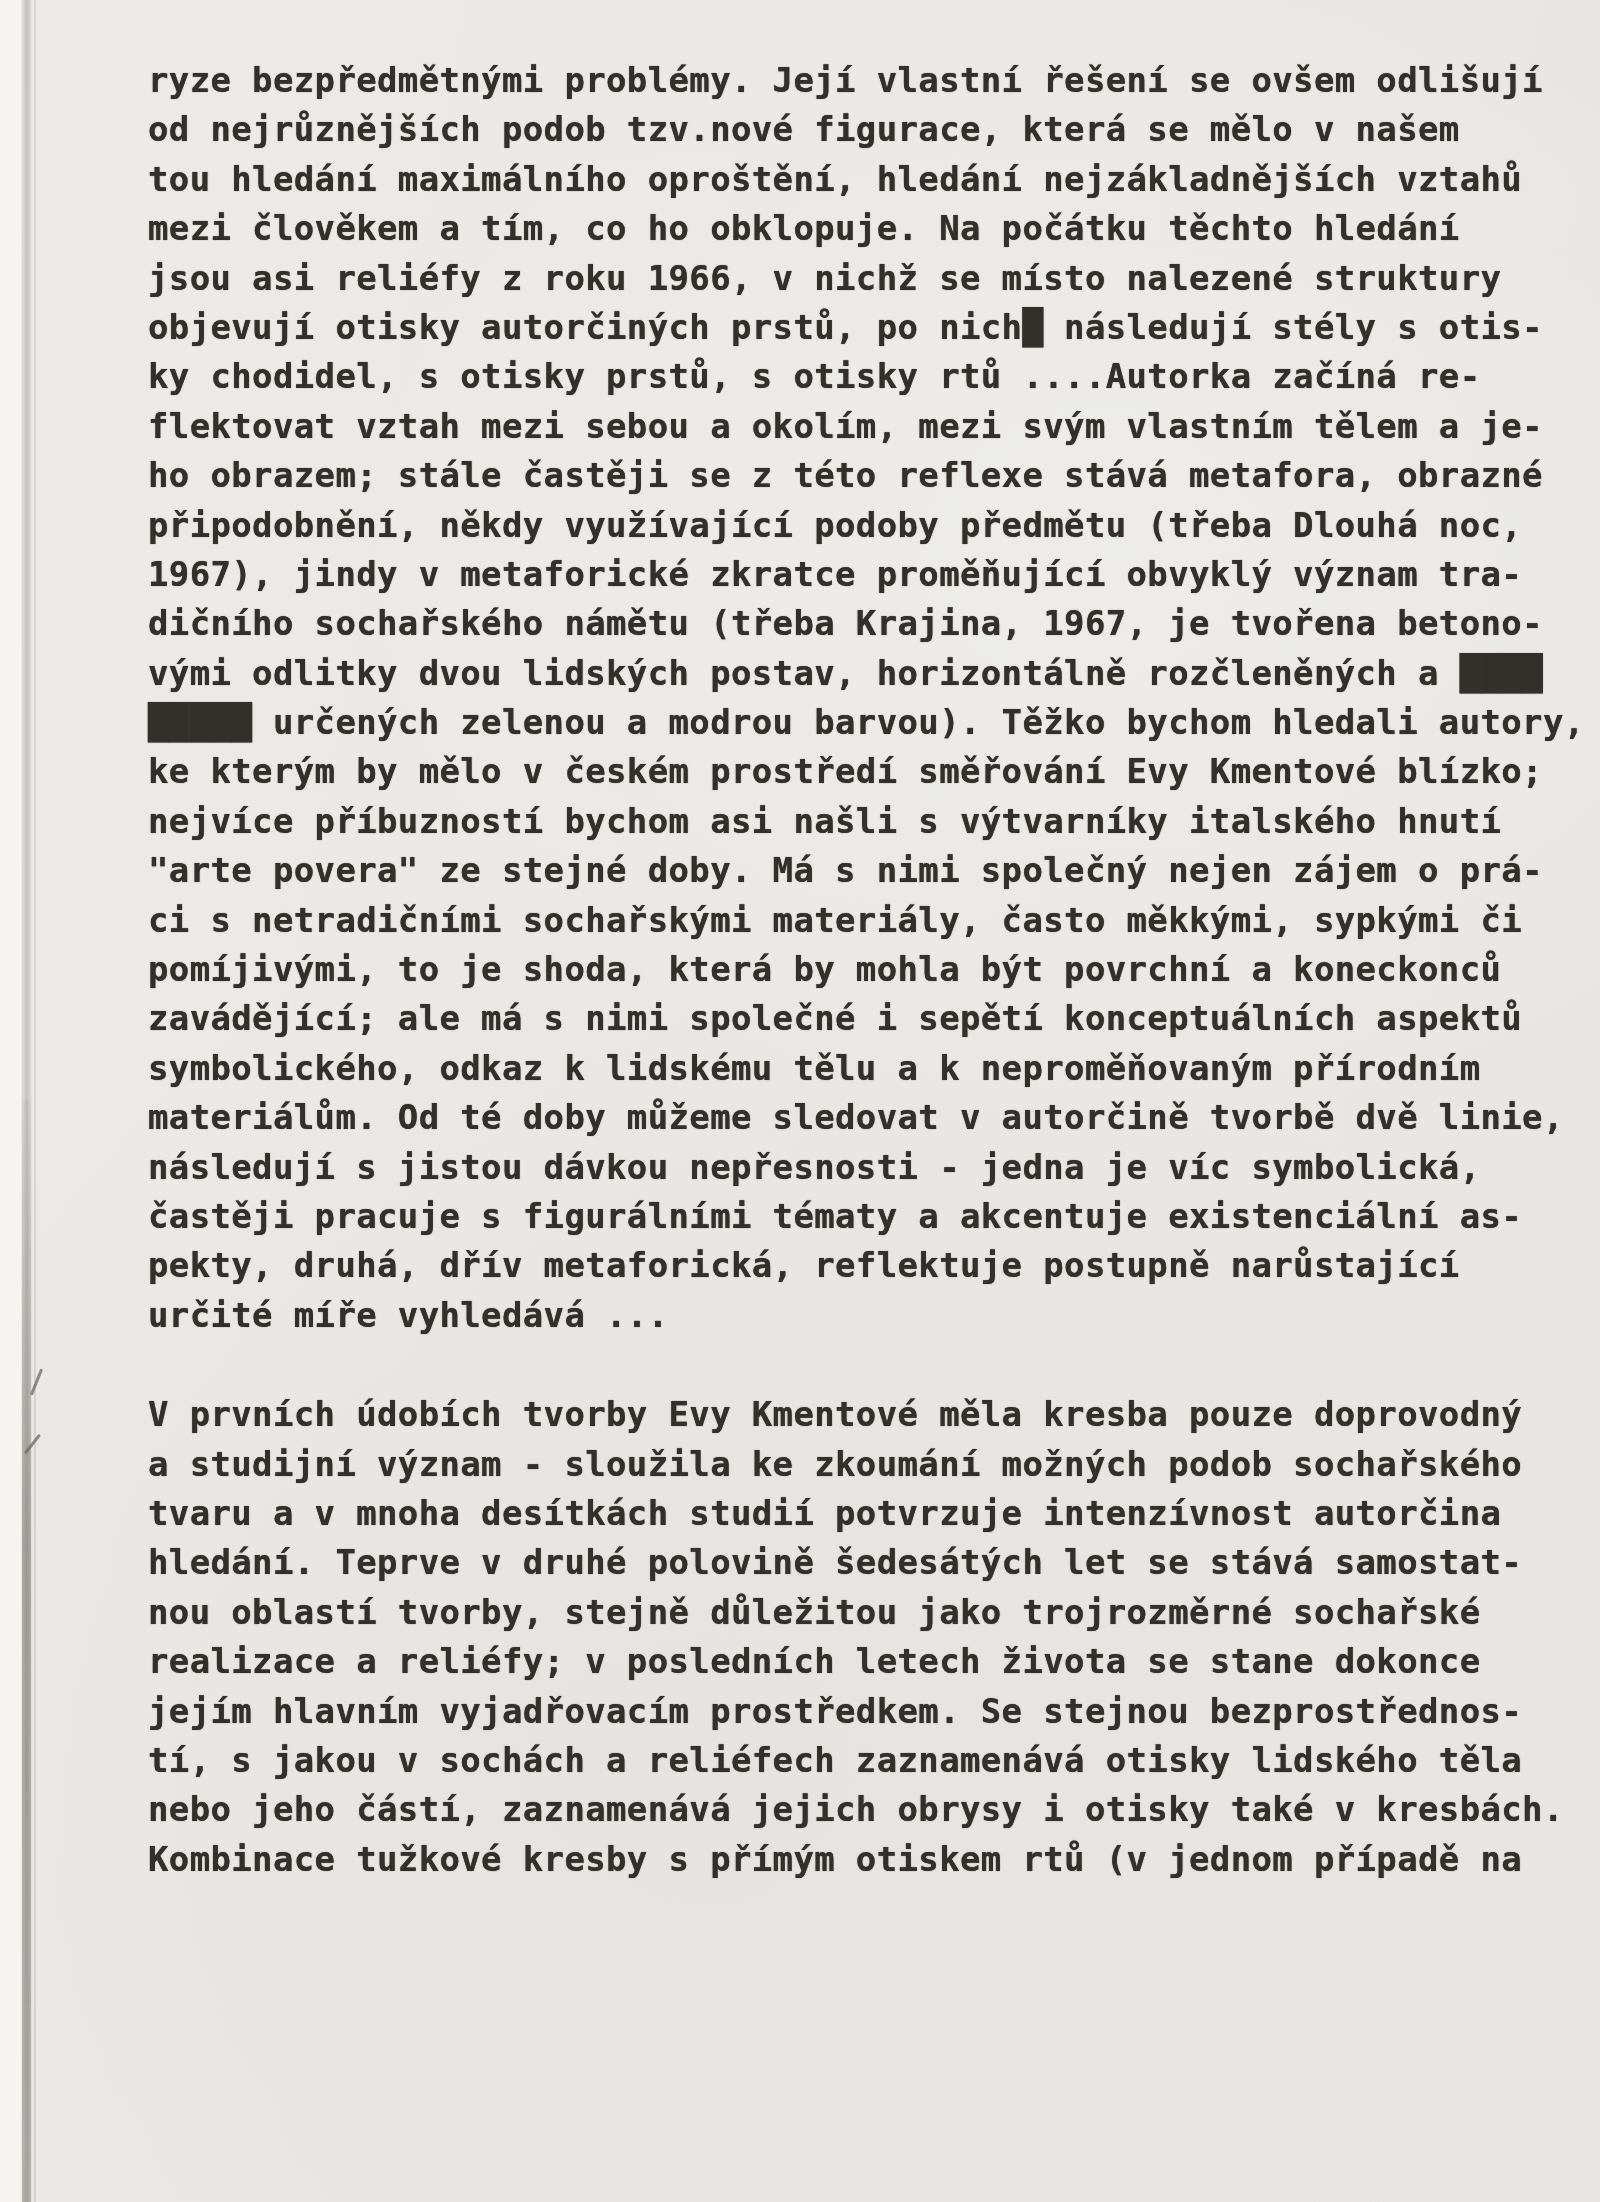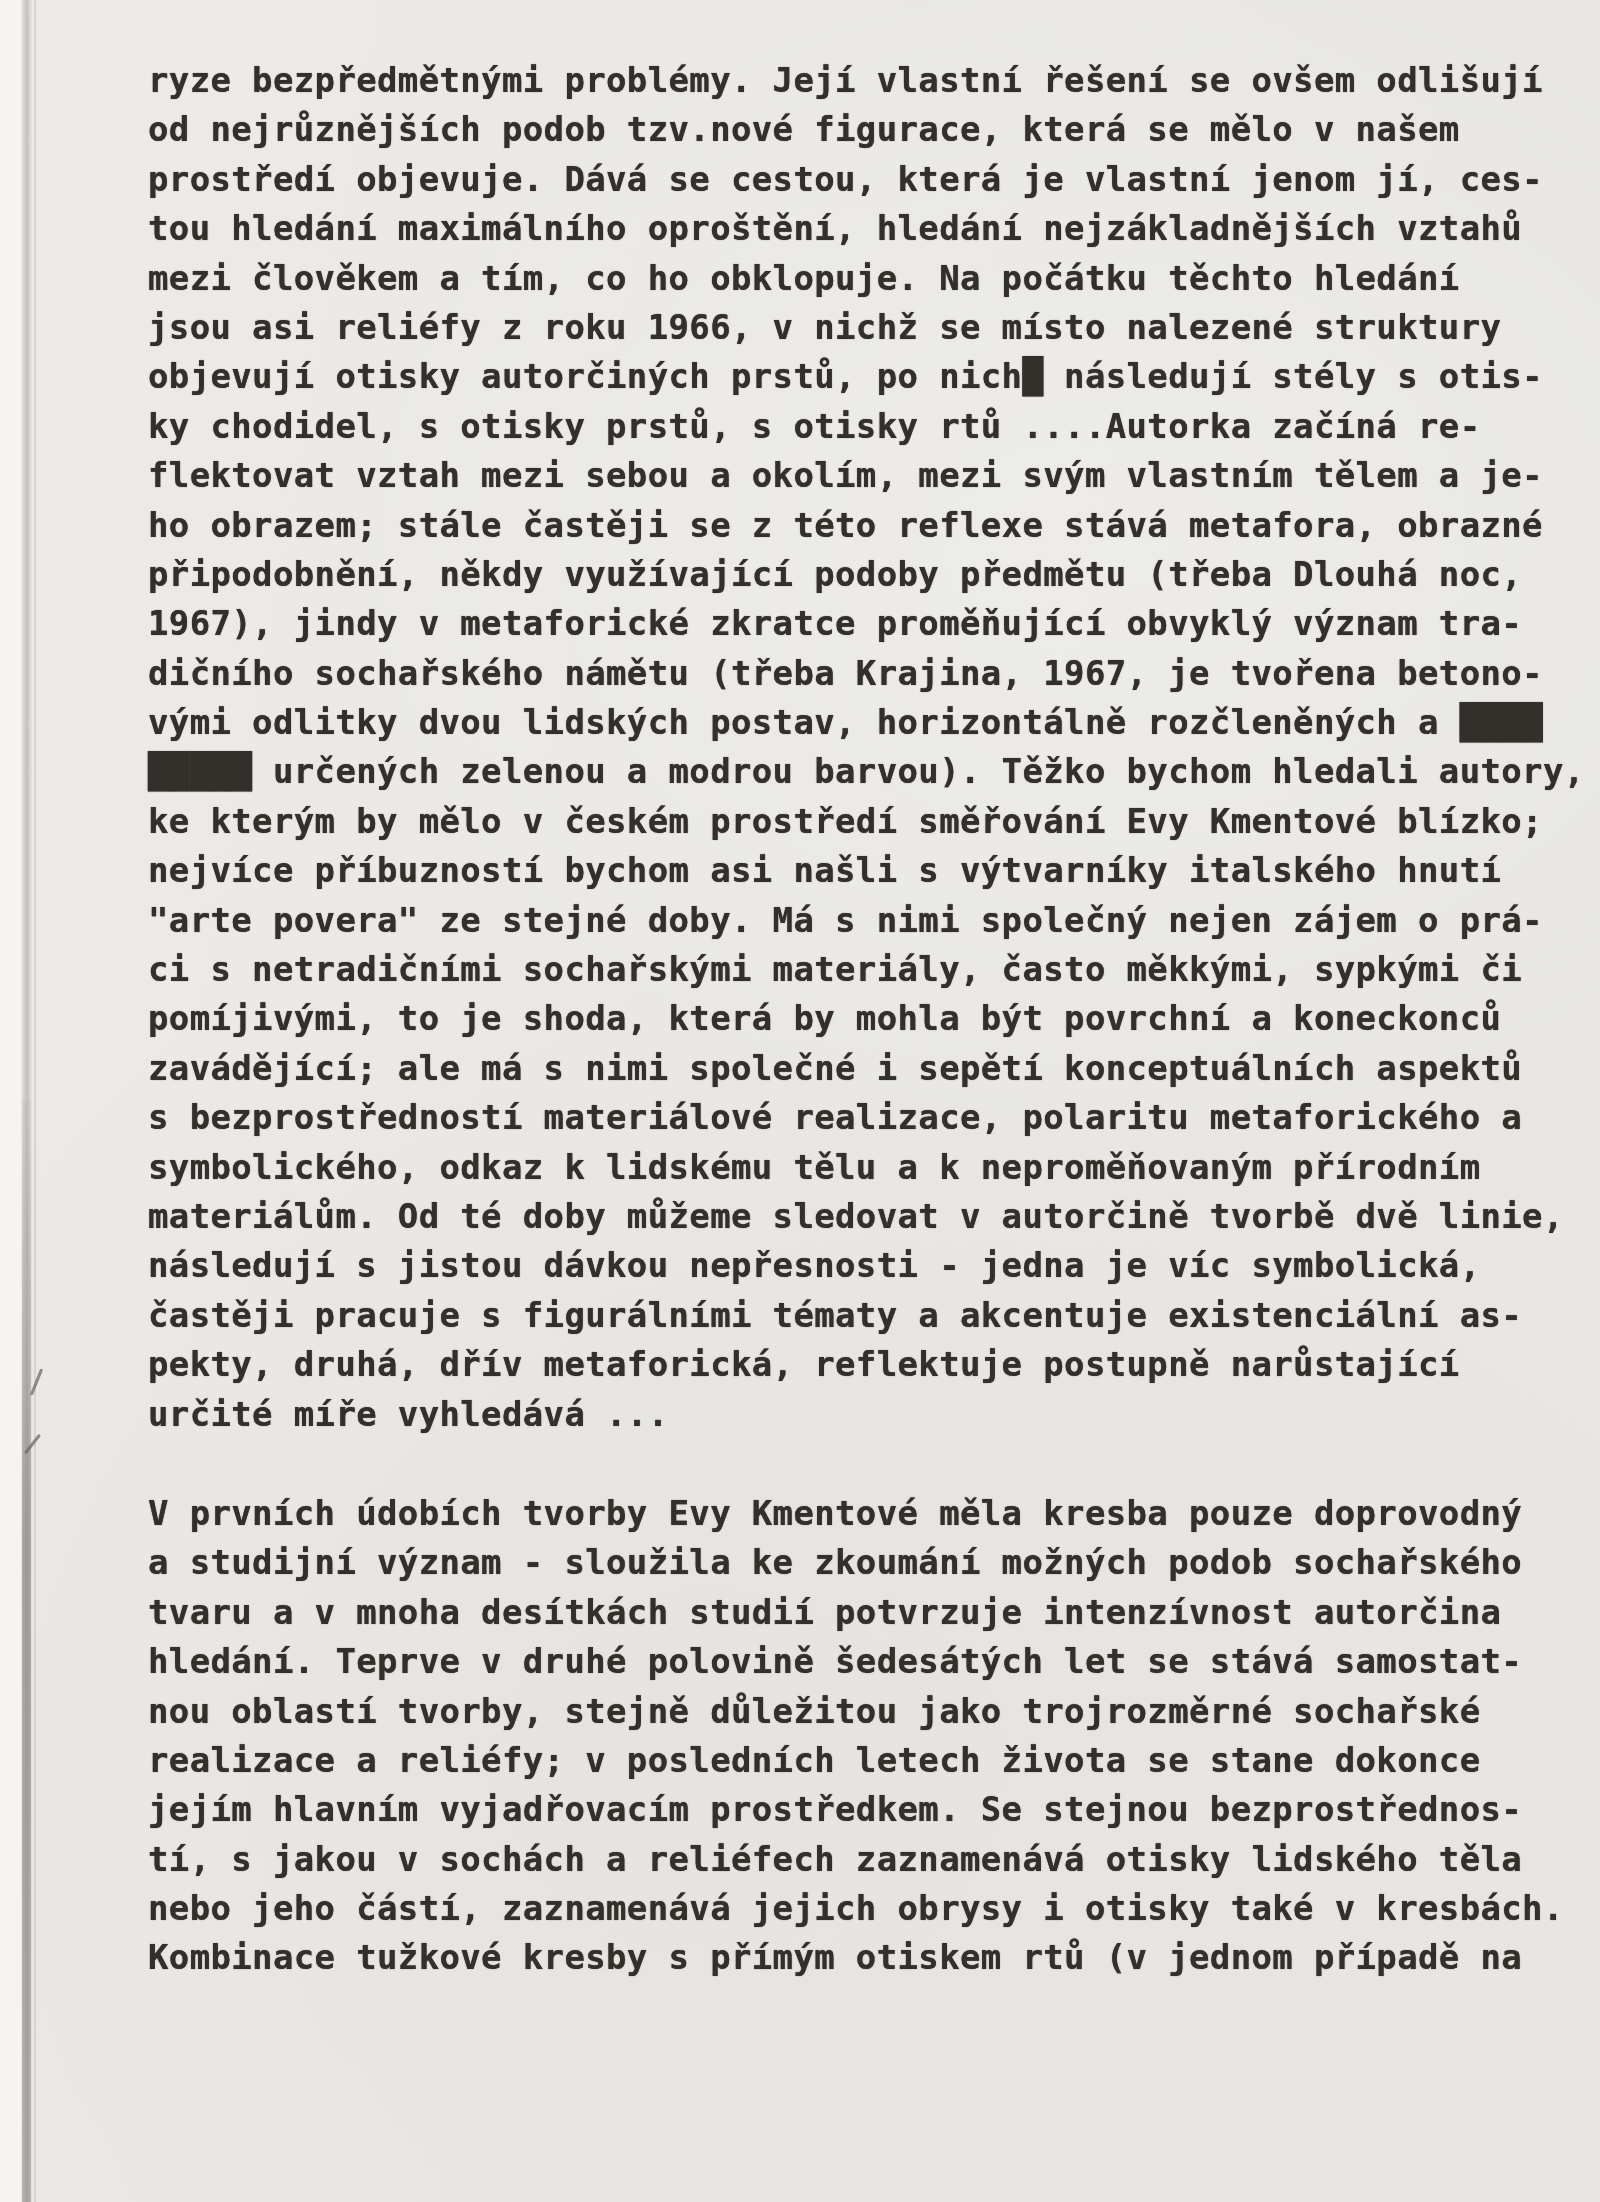--- a/index.html
+++ b/index.html
@@ -103,7 +103,6 @@
   <div class="text-block">
     <div class="line">ryze bezpředmětnými problémy. Její vlastní řešení se ovšem odlišují</div>
     <div class="line">od nejrůznějších podob tzv.nové figurace, která se mělo v našem</div>
-    <div class="line">prostředí objevuje. Dává se cestou, která je vlastní jenom jí, ces-</div>
     <div class="line">tou hledání maximálního oproštění, hledání nejzákladnějších vztahů</div>
     <div class="line">mezi člověkem a tím, co ho obklopuje. Na počátku těchto hledání</div>
     <div class="line">jsou asi reliéfy z roku 1966, v nichž se místo nalezené struktury</div>

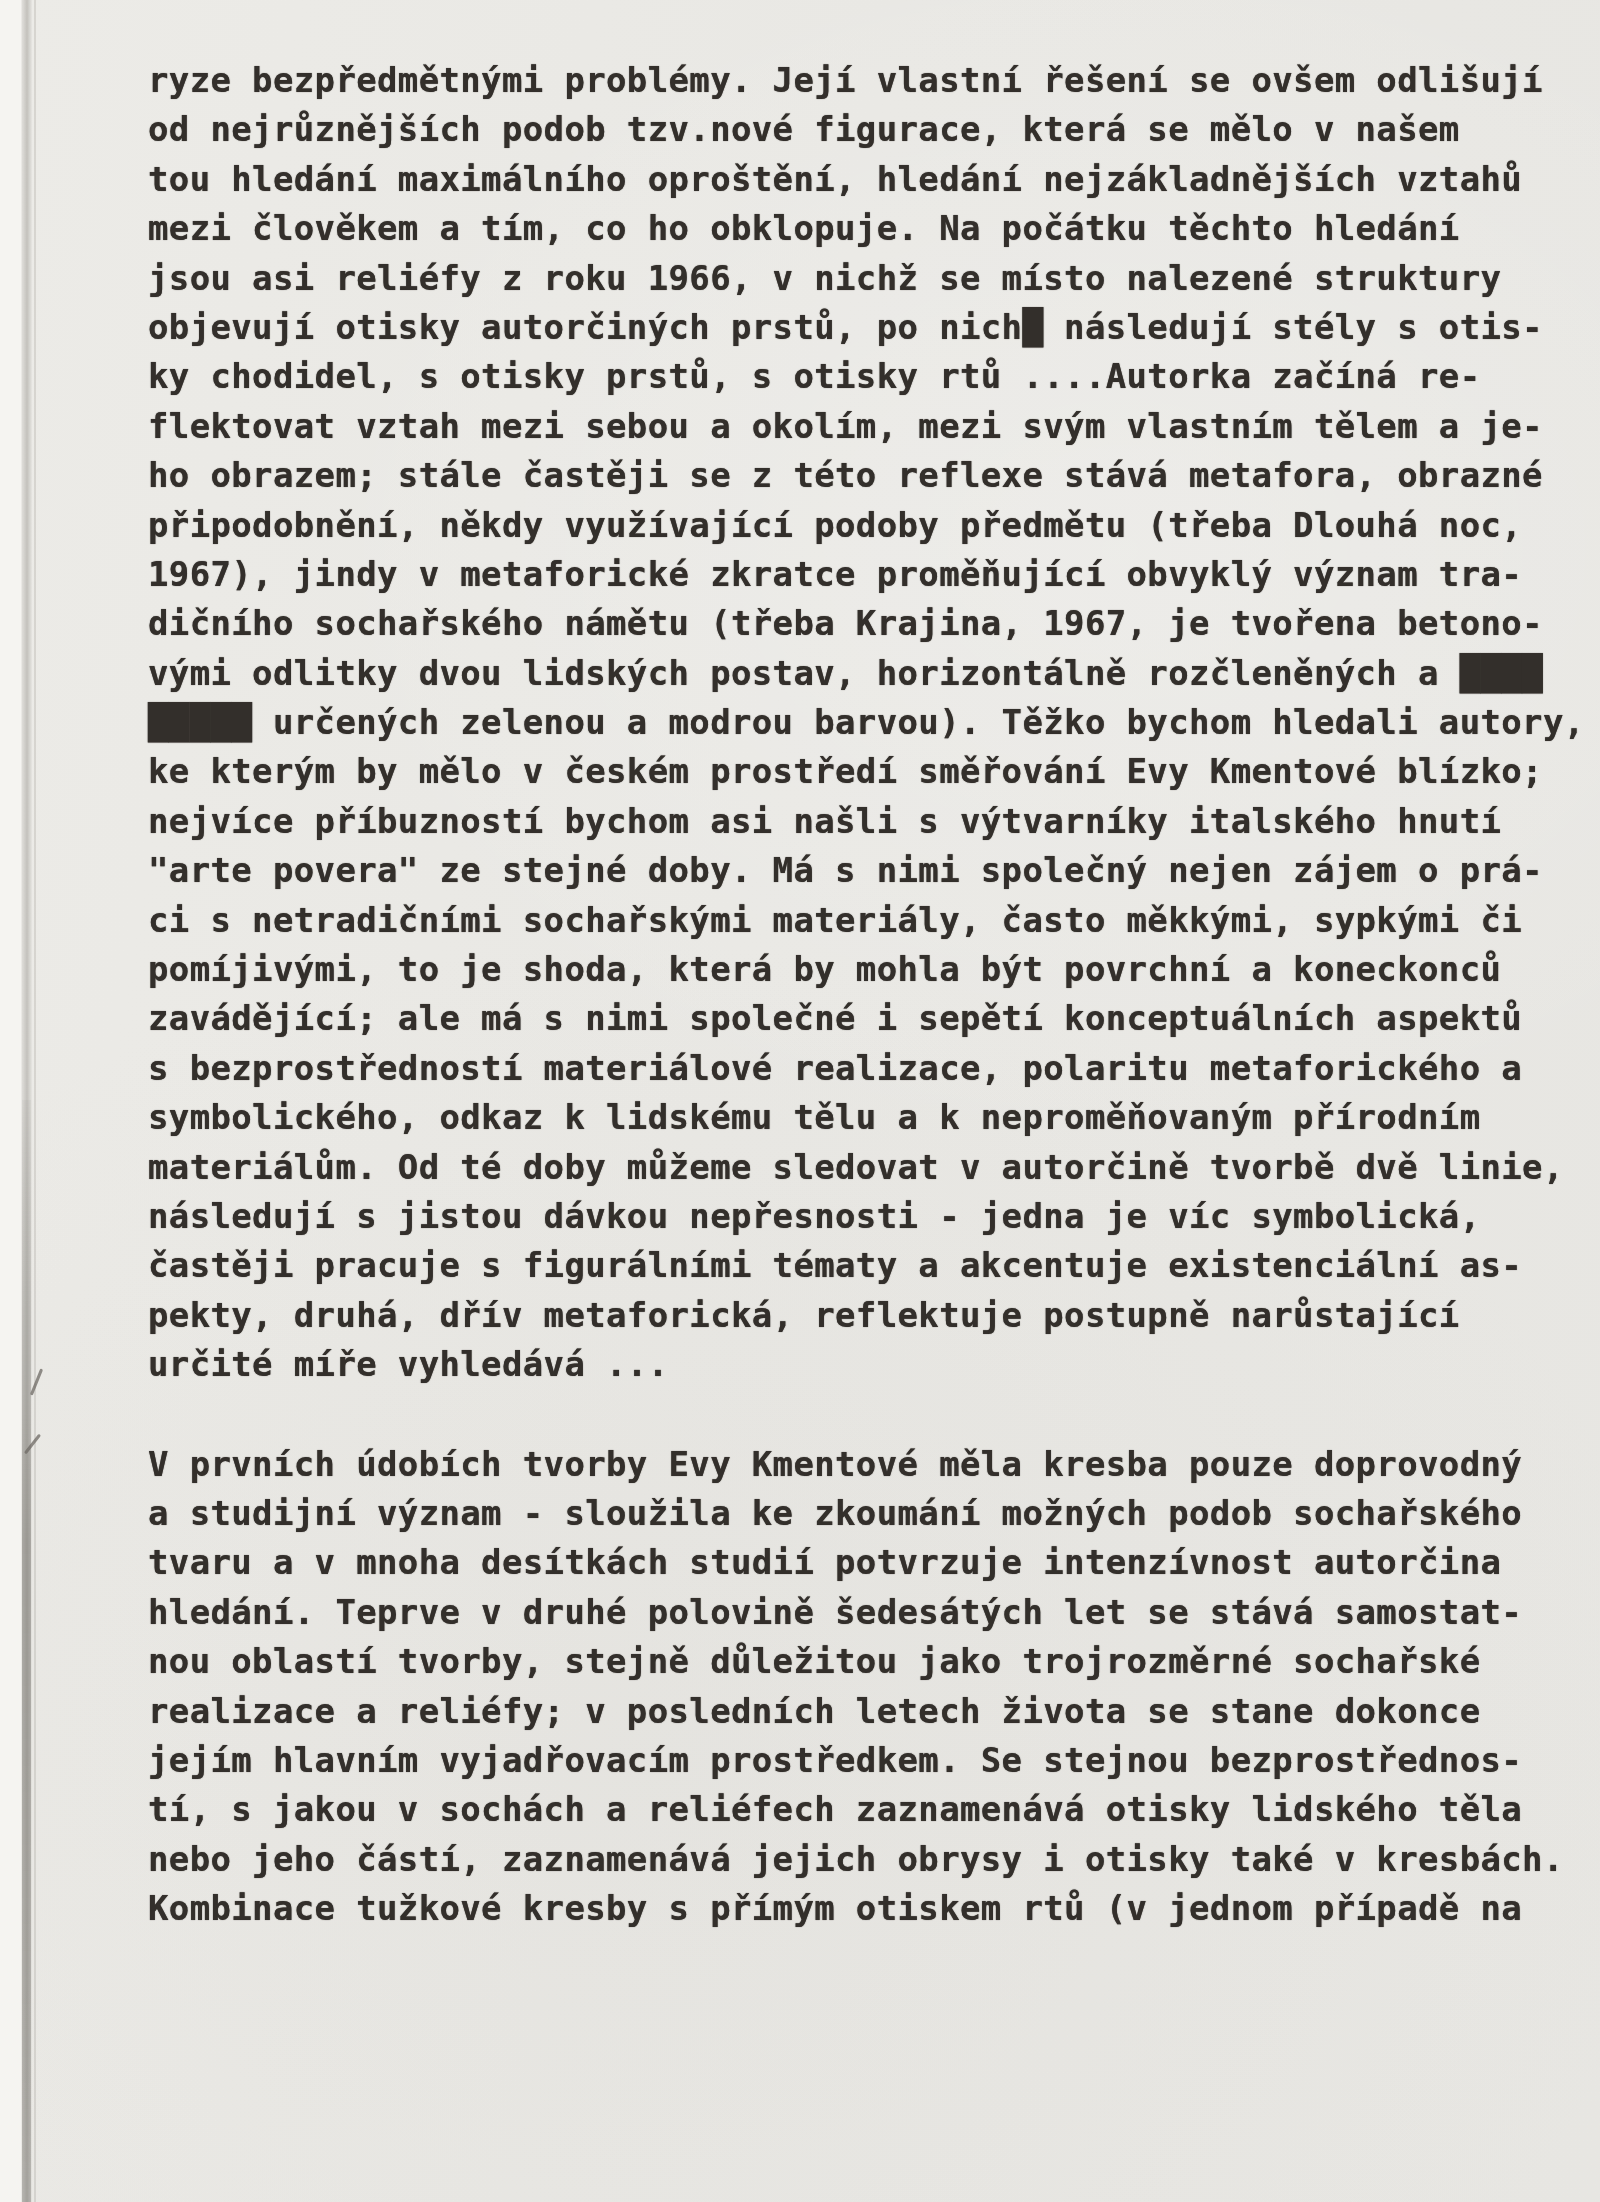--- a/index.html
+++ b/index.html
@@ -121,7 +121,6 @@
     <div class="line">ci s netradičními sochařskými materiály, často měkkými, sypkými či</div>
     <div class="line">pomíjivými, to je shoda, která by mohla být povrchní a koneckonců</div>
     <div class="line">zavádějící; ale má s nimi společné i sepětí konceptuálních aspektů</div>
-    <div class="line">s bezprostředností materiálové realizace, polaritu metaforického a</div>
     <div class="line">symbolického, odkaz k lidskému tělu a k neproměňovaným přírodním</div>
     <div class="line">materiálům. Od té doby můžeme sledovat v autorčině tvorbě dvě linie,</div>
     <div class="line">následují s jistou dávkou nepřesnosti - jedna je víc symbolická,</div>

